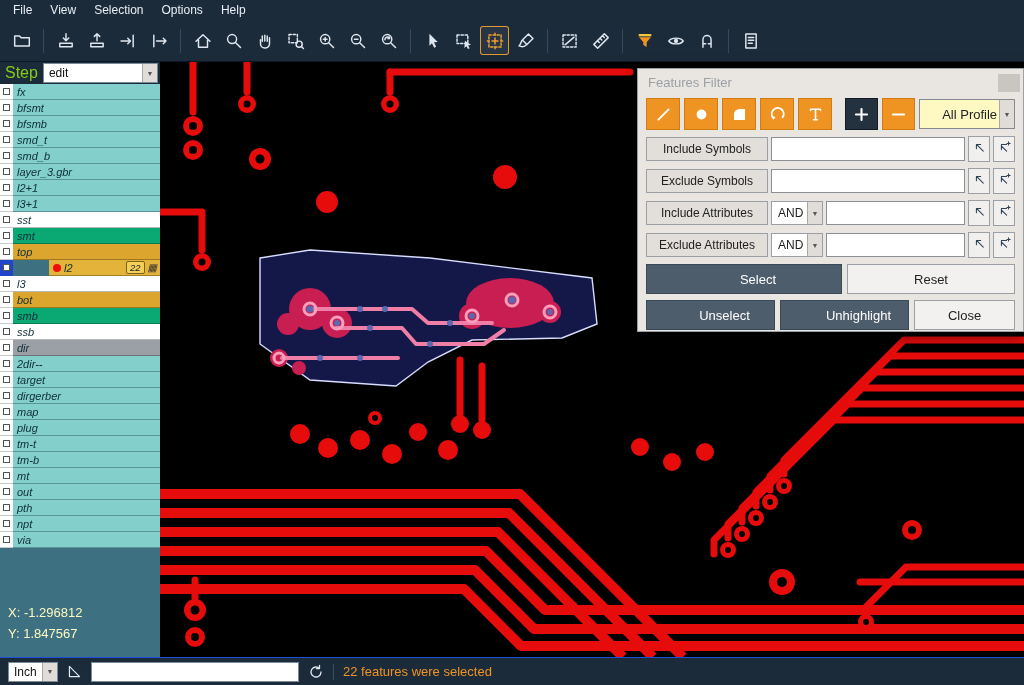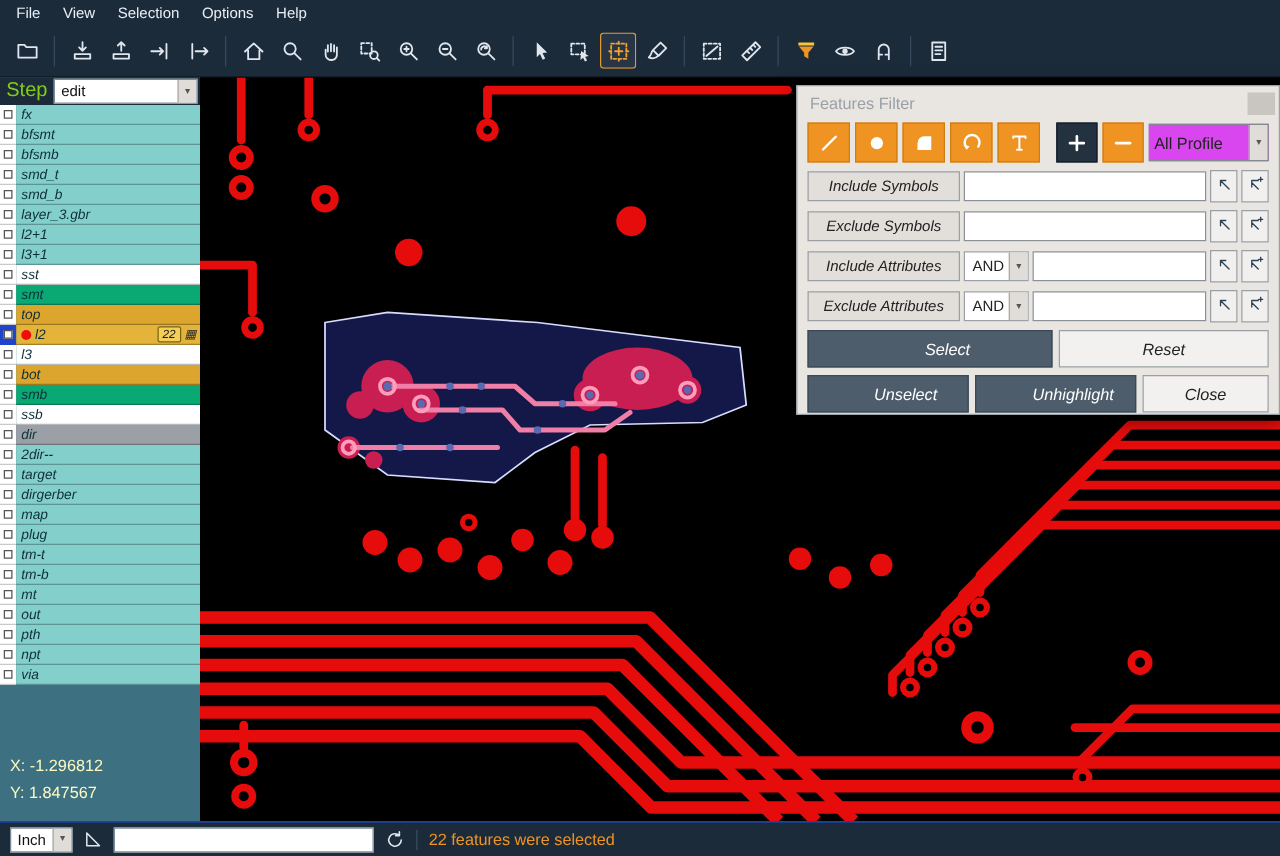--- a/index.html
+++ b/index.html
@@ -72,7 +72,7 @@
   .obtn span { display:flex; }
   .plus-btn { background:#24313f; border-color:#131d28; margin-left:9px; }
   .minus-btn { background:#ef9422; }
-  .profile-select { margin-left:auto; width:98px; height:30px; background:#d946ef; border:1px solid #848a90; display:flex; align-items:center; padding-left:3px; font-size:13px; color:#222; }
+  .profile-select { margin-left:auto; width:98px; height:30px; background:#fef9c3; border:1px solid #848a90; display:flex; align-items:center; padding-left:22px; font-size:13px; color:#222; }
   .filter-row { display:flex; align-items:center; gap:3px; }
   .frow-label { width:122px; flex:0 0 122px; height:24px; background:#e2dfdb; border:1px solid #9aa0a6; font-size:12px; color:#222; display:flex; align-items:center; justify-content:center; }
   .and-select { width:52px; flex:0 0 52px; height:24px; background:#fff; border:1px solid #9aa0a6; display:flex; align-items:center; font-size:12px; color:#222; padding-left:6px; }

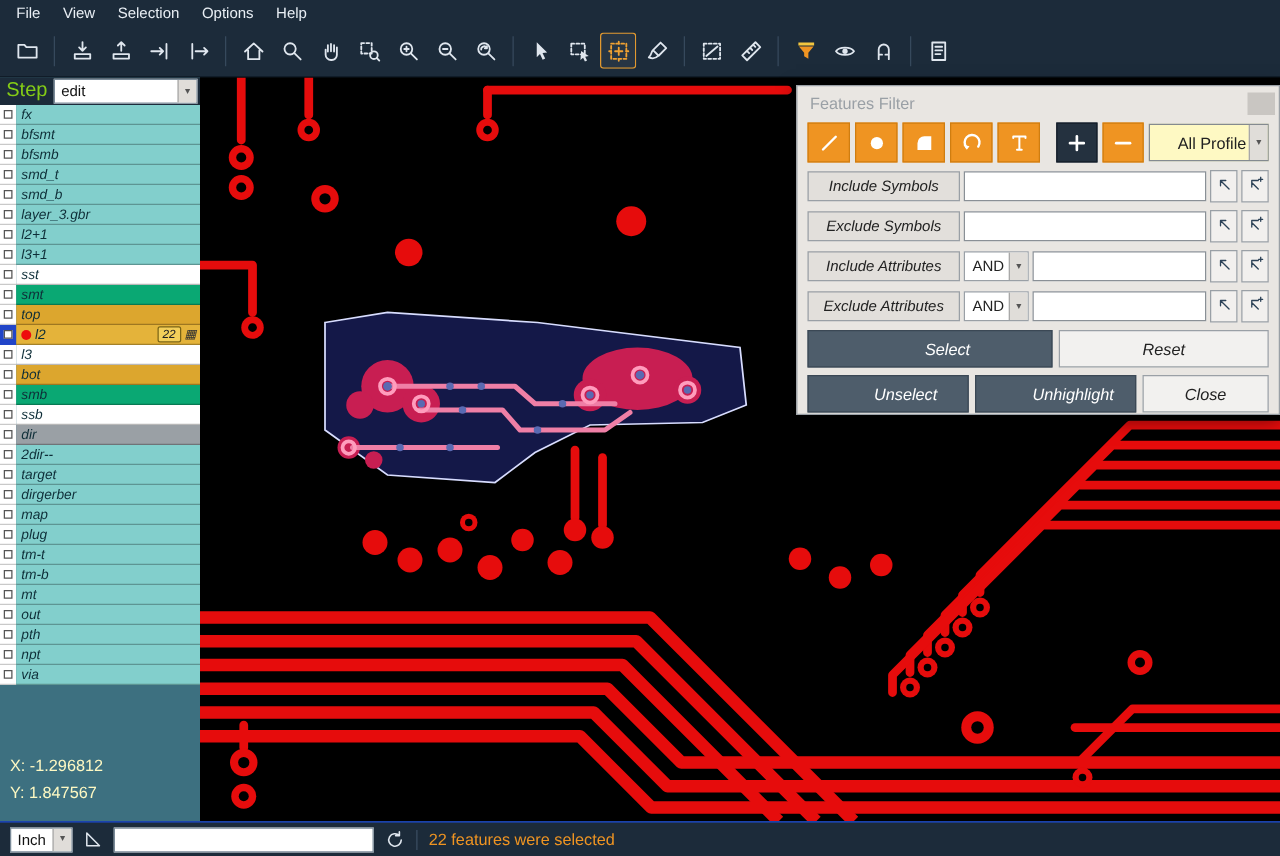--- a/index.html
+++ b/index.html
@@ -8,7 +8,7 @@
     width:1024px; height:685px; overflow:hidden; position:relative;
     font-family:"Liberation Sans", sans-serif; background:#000;
   }
-  button { font-family:inherit; border:none; background:none; padding:0; cursor:default;font-style:italic; }
+  button { font-family:inherit; border:none; background:none; padding:0; cursor:default; }
 
   
   .menubar {

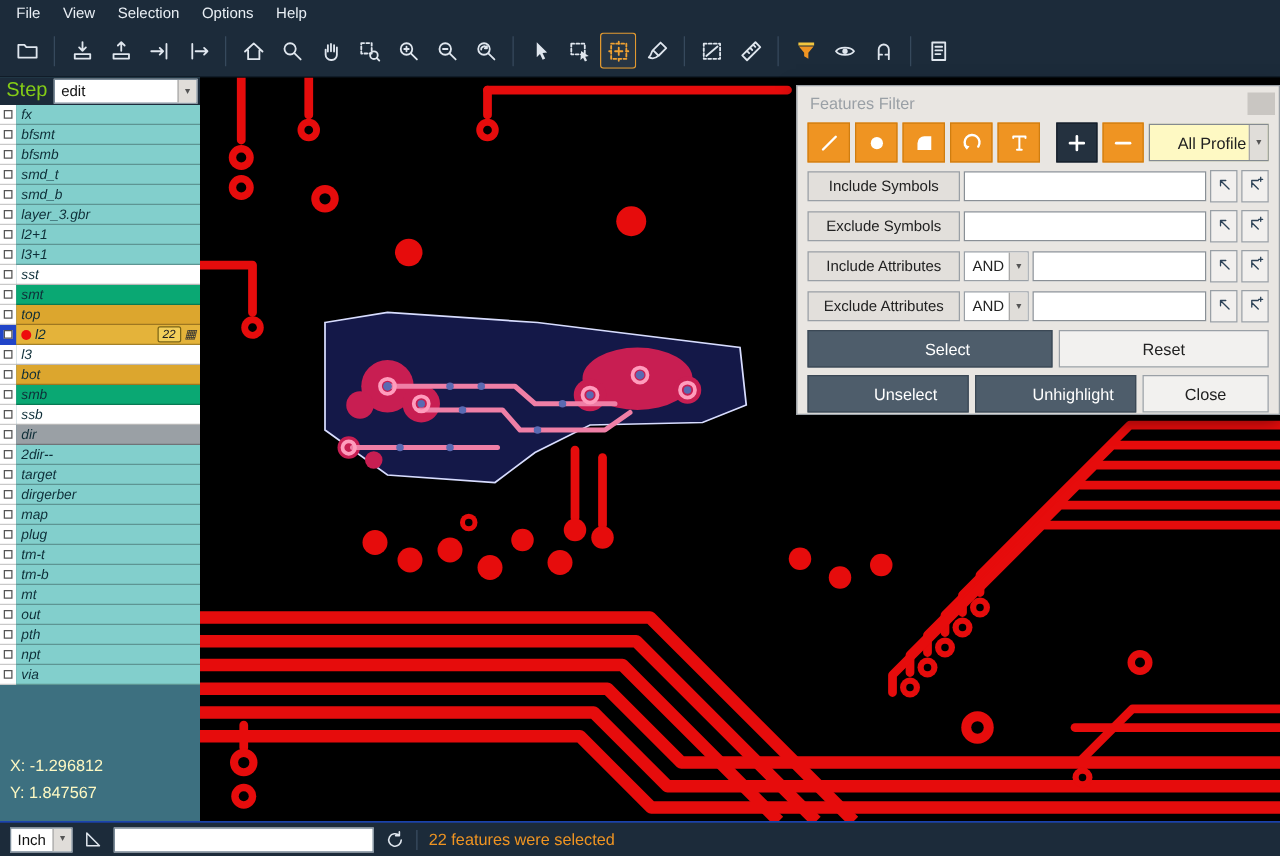--- a/index.html
+++ b/index.html
@@ -48,7 +48,7 @@
   .v-green { background:#0aa873; }
   .v-yellow{ background:#dca62e; }
   .v-gray  { background:#9aa0a5; }
-  .layer-row.selected .v-yellow { background:#e4b33a; }
+  .layer-row.selected .v-yellow { background:#e4b33a;margin-left:36px; }
   .active-dot { width:8px; height:8px; border-radius:50%; background:#ee0c0c; flex:0 0 8px; }
   .badge { margin-left:auto; background:#f3cf5a; border:1px solid #7a6416; border-radius:2px; font-size:9.5px; line-height:11px; padding:0 3px; color:#222; }
   .grid-ic { font-size:10px; color:#333; line-height:10px; }

